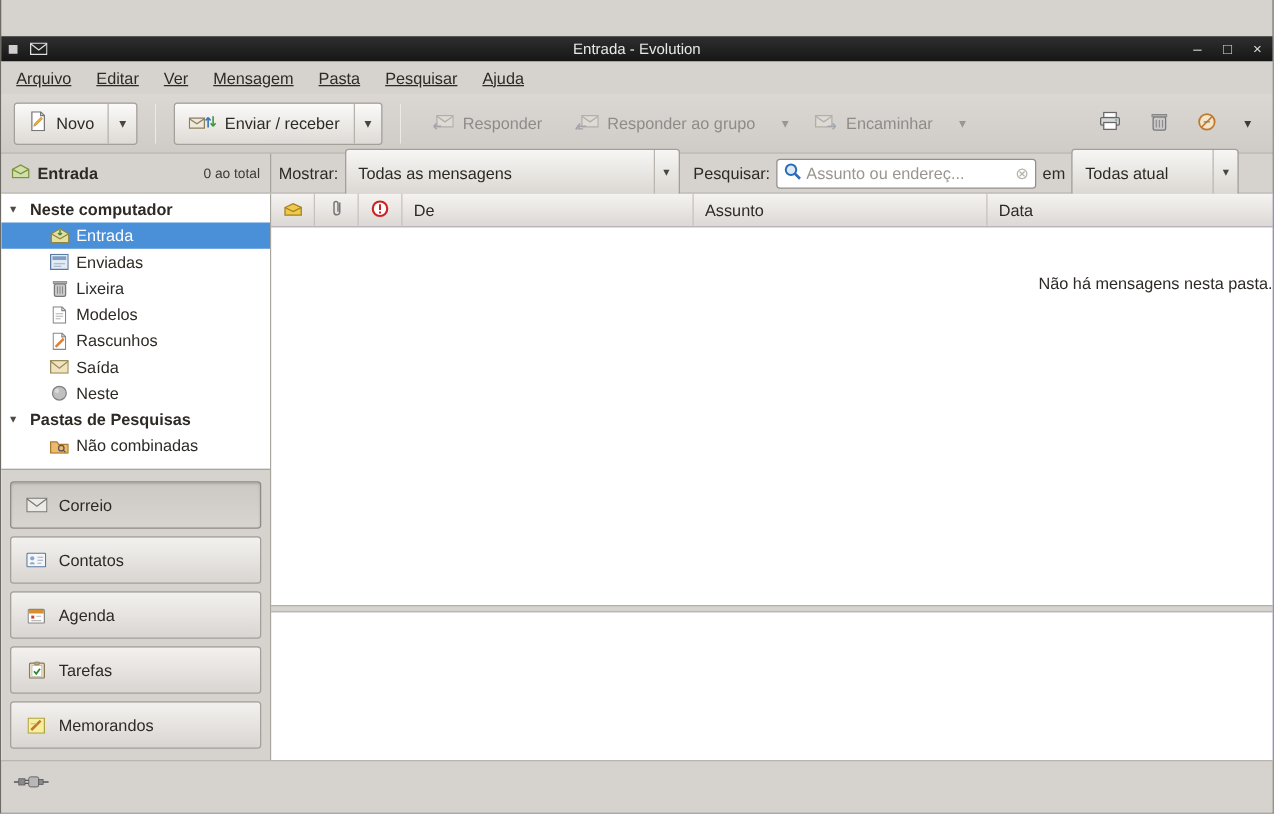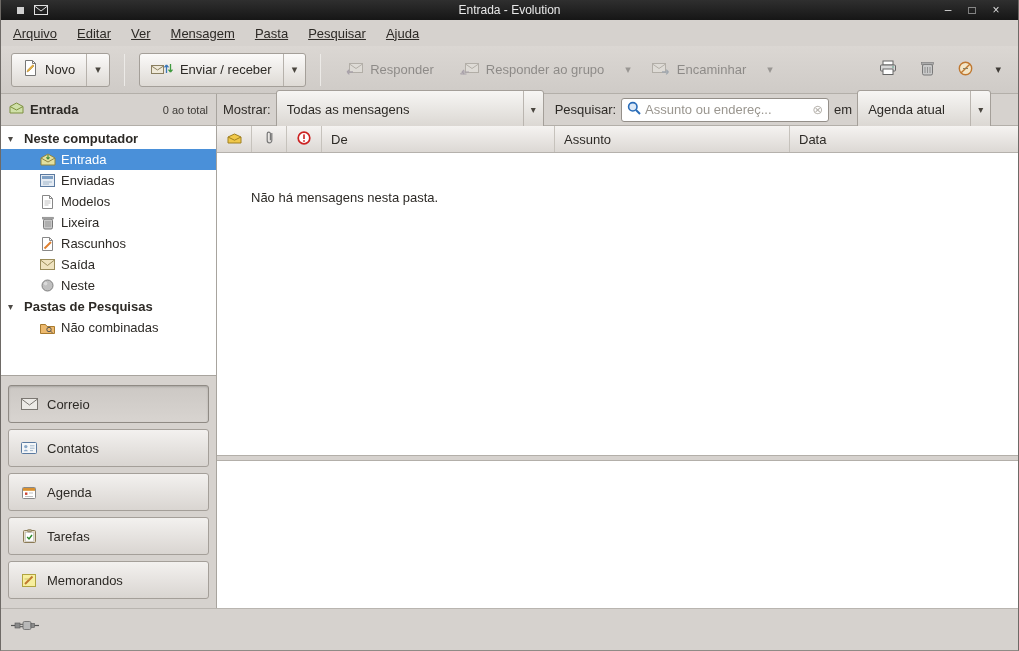--- a/index.html
+++ b/index.html
@@ -15,7 +15,7 @@
 
   
   .titlebar { height: 20px; flex: none; background: linear-gradient(#2f2f2f, #161616);
-              display: flex; align-items: center; color: #e8e8e8; padding: 0 16px; position: relative; }
+              display: flex; align-items: center; color: #e8e8e8; padding: 0 6px; position: relative; margin-top: 29px; }
   .tb-left { display: flex; align-items: center; gap: 10px; }
   .tb-dot { width: 7px; height: 7px; background: #cfcfcf; display: inline-block; }
   .tb-appicon { display: flex; align-items: center; gap: 3px; cursor: pointer; }

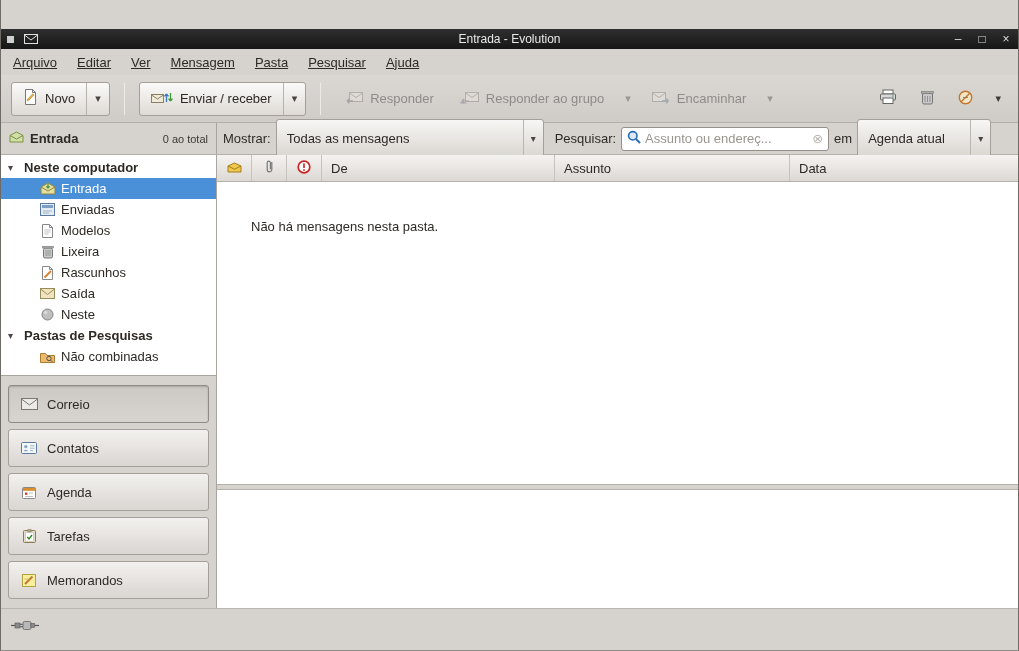--- a/index.html
+++ b/index.html
@@ -266,7 +266,7 @@
       </div>
       <span class="fb-label">em</span>
       <div class="combo combo-scope">
-        <span class="combo-val">Agenda atual</span>
+        <span class="combo-val">Todas atual</span>
         <span class="combo-arrow">▾</span>
       </div>
     </div>

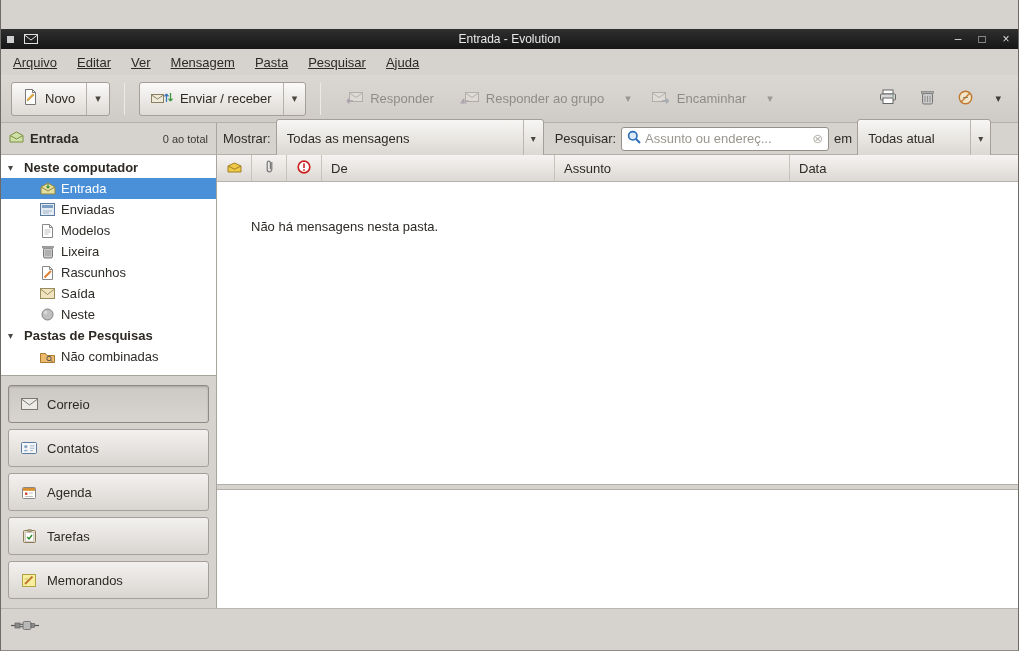--- a/index.html
+++ b/index.html
@@ -82,7 +82,7 @@
   .sw-btn.active { background: linear-gradient(#ccc8c4, #d8d4d0); border-color: #8f8a84; box-shadow: inset 0 1px 2px rgba(0,0,0,0.18); }
   .sw-icn { width: 18px; display: flex; justify-content: center; }
 
-  .message-area { flex: 1; display: flex; flex-direction: column; min-width: 0; background: #c4b5fd; }
+  .message-area { flex: 1; display: flex; flex-direction: column; min-width: 0; background: #c4b5fd; text-align: right; }
   .list-header { height: 27px; flex: none; display: flex; background: linear-gradient(#f5f3f1, #dcd8d4);
                  border-bottom: 1px solid #b5b1ac; }
   .hcell { display: flex; align-items: center; padding: 0 9px; border-right: 1px solid #c6c2bc; cursor: pointer; white-space: nowrap; }

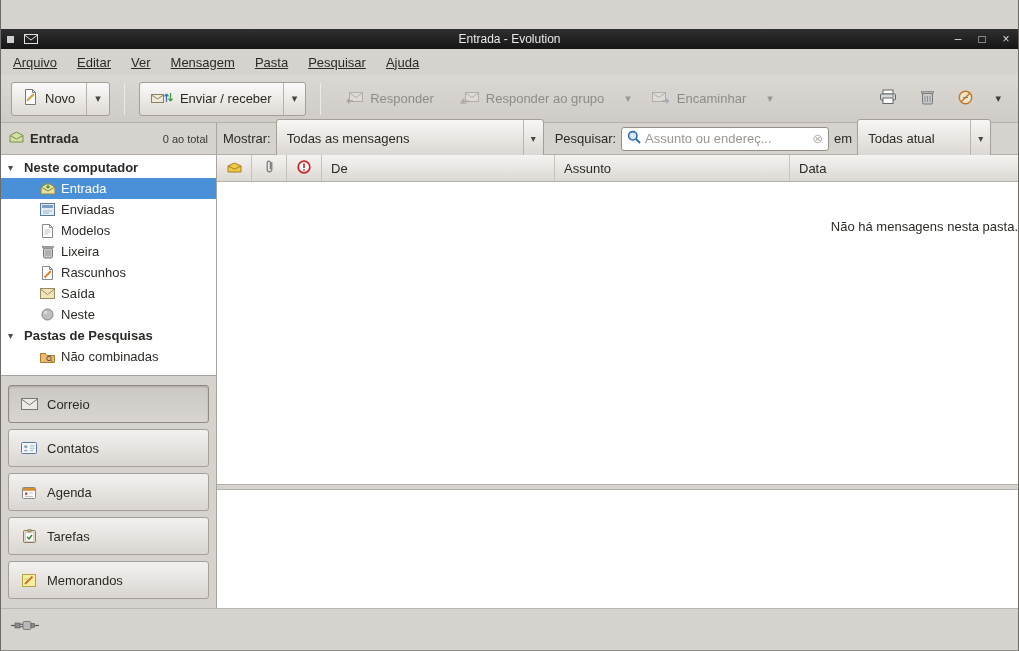--- a/index.html
+++ b/index.html
@@ -306,6 +306,17 @@
 
         <div class="tree-row item">
           <span class="ficon">
+            <svg width="12" height="14" viewBox="0 0 12 14">
+                <rect x="1.5" y="3" width="9" height="10" rx="1.5" fill="#c9c9c9" stroke="#777"></rect>
+                <rect x="0.5" y="1.2" width="11" height="1.8" fill="#ababab" stroke="#777" stroke-width="0.5"></rect>
+                <path d="M4 5 v6 M6 5 v6 M8 5 v6" stroke="#8a8a8a" stroke-width="0.8"></path>
+              </svg>
+          </span>
+          <span>Lixeira</span>
+        </div>
+
+        <div class="tree-row item">
+          <span class="ficon">
             <svg width="11" height="14" viewBox="0 0 11 14">
                 <path d="M0.5 0.5 h7 l3 3 v10 h-10 z" fill="#fff" stroke="#888"></path>
                 <path d="M7.5 0.5 v3 h3" fill="none" stroke="#888"></path>
@@ -313,17 +324,6 @@
               </svg>
           </span>
           <span>Modelos</span>
-        </div>
-
-        <div class="tree-row item">
-          <span class="ficon">
-            <svg width="12" height="14" viewBox="0 0 12 14">
-                <rect x="1.5" y="3" width="9" height="10" rx="1.5" fill="#c9c9c9" stroke="#777"></rect>
-                <rect x="0.5" y="1.2" width="11" height="1.8" fill="#ababab" stroke="#777" stroke-width="0.5"></rect>
-                <path d="M4 5 v6 M6 5 v6 M8 5 v6" stroke="#8a8a8a" stroke-width="0.8"></path>
-              </svg>
-          </span>
-          <span>Lixeira</span>
         </div>
 
         <div class="tree-row item">

